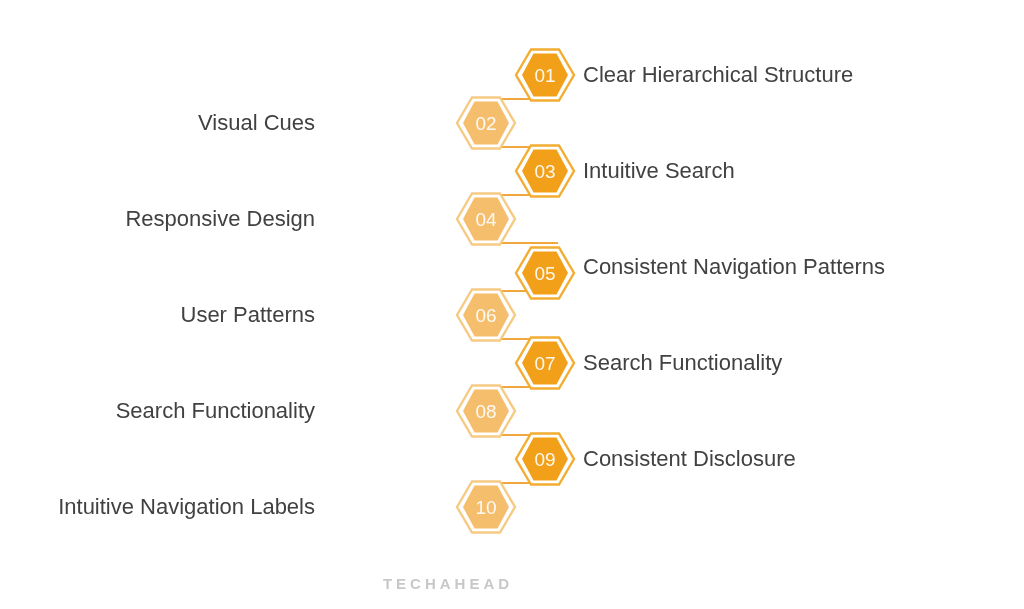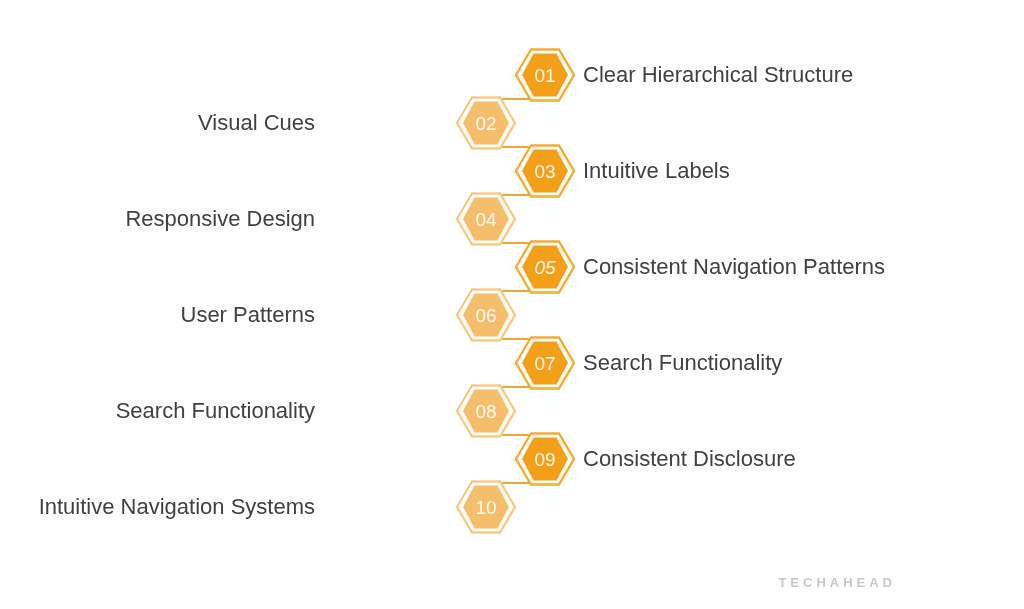--- a/index.html
+++ b/index.html
@@ -103,7 +103,7 @@
           <text x="31" y="35.5" class="hex-number">03</text>
         </svg>
       </div>
-      <div class="step-label side-right" style="top: 142px; left: 583px;">Intuitive Labels</div>
+      <div class="step-label side-right" style="top: 142px; left: 583px;">Intuitive Search</div>
       <div class="hex" style="left: 455px; top: 190px;">
         <svg viewBox="0 0 62 58">
           <path d="M2,29 L17,3.5 L45,3.5 L60,29 L45,54.5 L17,54.5 Z" class="hex-outer-light"></path>

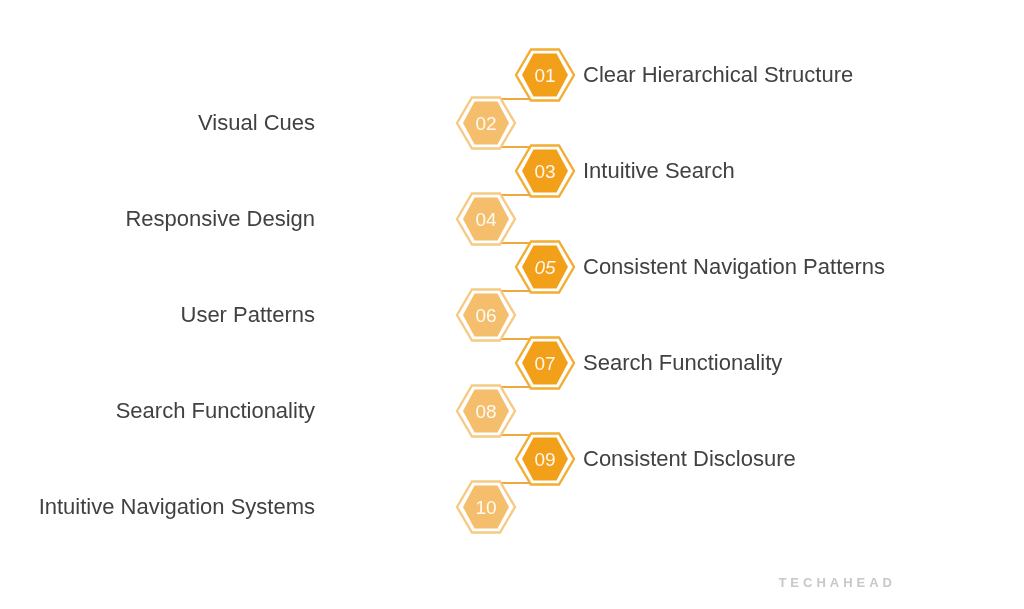--- a/index.html
+++ b/index.html
@@ -112,7 +112,7 @@
         </svg>
       </div>
       <div class="step-label side-left" style="top: 190px; right: 581px;">Responsive Design</div>
-      <div class="hex" style="left: 514px; top: 238px; font-style: italic;">
+      <div class="hex" style="left: 514px; top: 244px;">
         <svg viewBox="0 0 62 58">
           <path d="M2,29 L17,3.5 L45,3.5 L60,29 L45,54.5 L17,54.5 Z" class="hex-outer-dark"></path>
           <path d="M8,29 L19.5,7.5 L42.5,7.5 L54,29 L42.5,50.5 L19.5,50.5 Z" class="hex-inner-dark"></path>

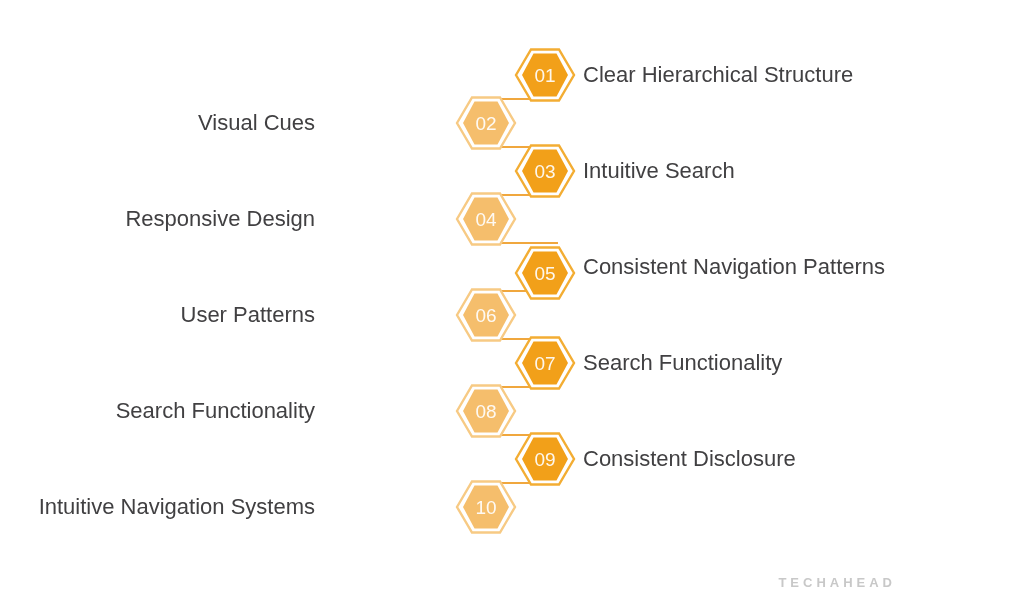--- a/index.html
+++ b/index.html
@@ -159,7 +159,7 @@
           <text x="31" y="35.5" class="hex-number">10</text>
         </svg>
       </div>
-      <div class="step-label side-left" style="top: 478px; right: 581px;">Intuitive Navigation Systems</div>
+      <div class="step-label side-left" style="top: 478px; right: 581px;">Intuitive Navigation Labels</div>
     </div>
   <div class="footer-logo">TECHAHEAD</div>
 </div>

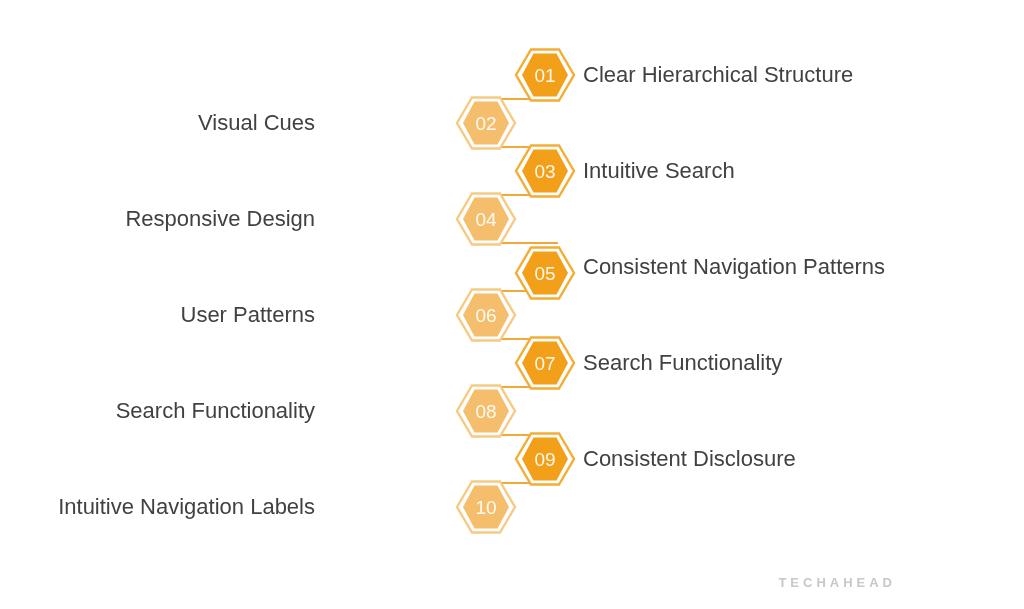--- a/index.html
+++ b/index.html
@@ -58,8 +58,8 @@
     left: 0;
     right: 0;
     top: 575px;
-    text-align: right;
-    font-size: 13px;
+    text-align: center;
+    font-size: 15px;
     font-weight: bold;
     letter-spacing: 4px;
     color: var(--logo-text, #C8C8C8);

